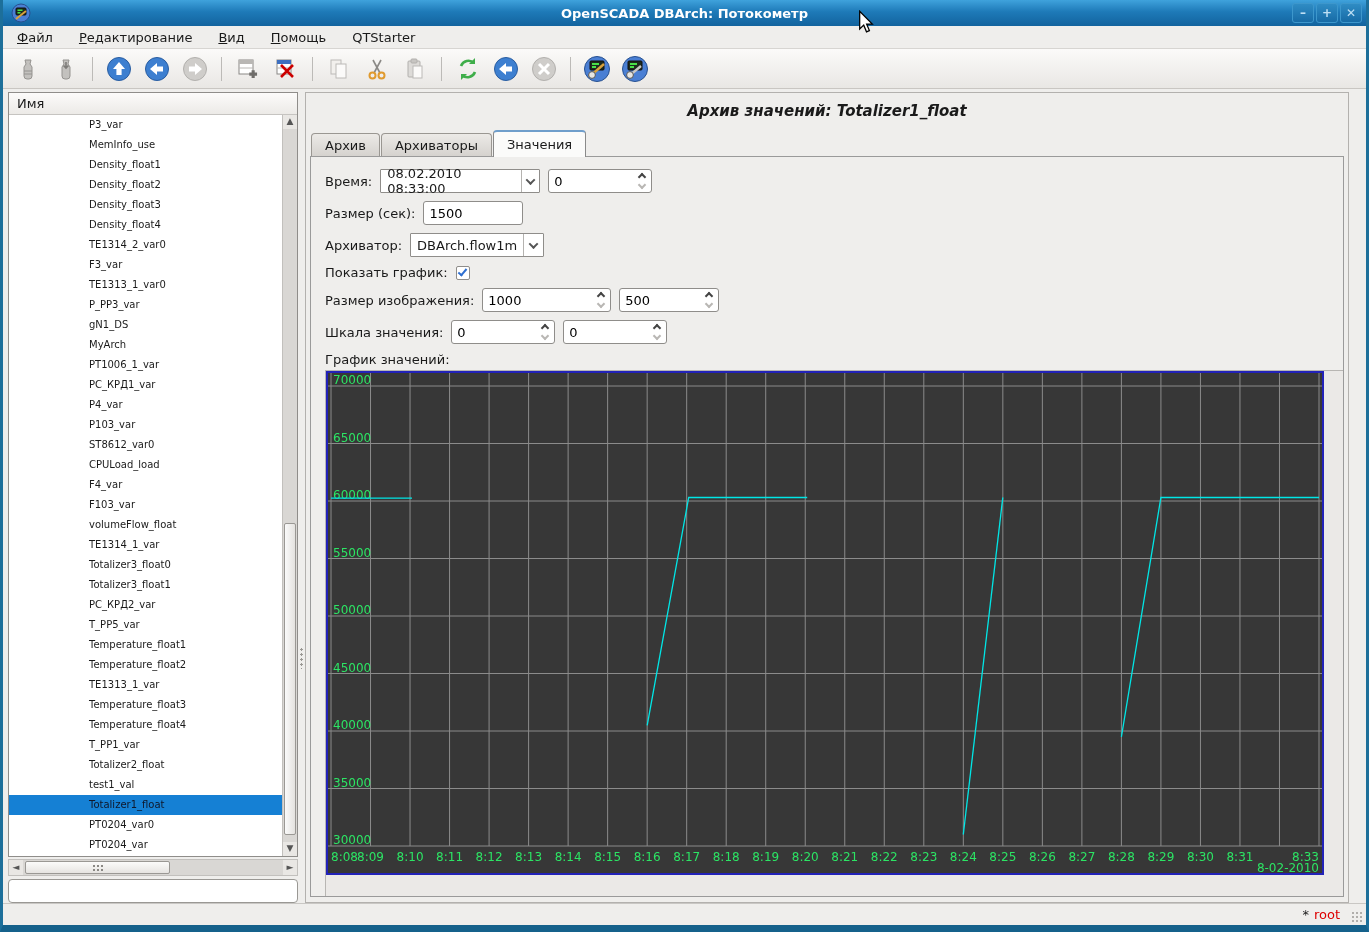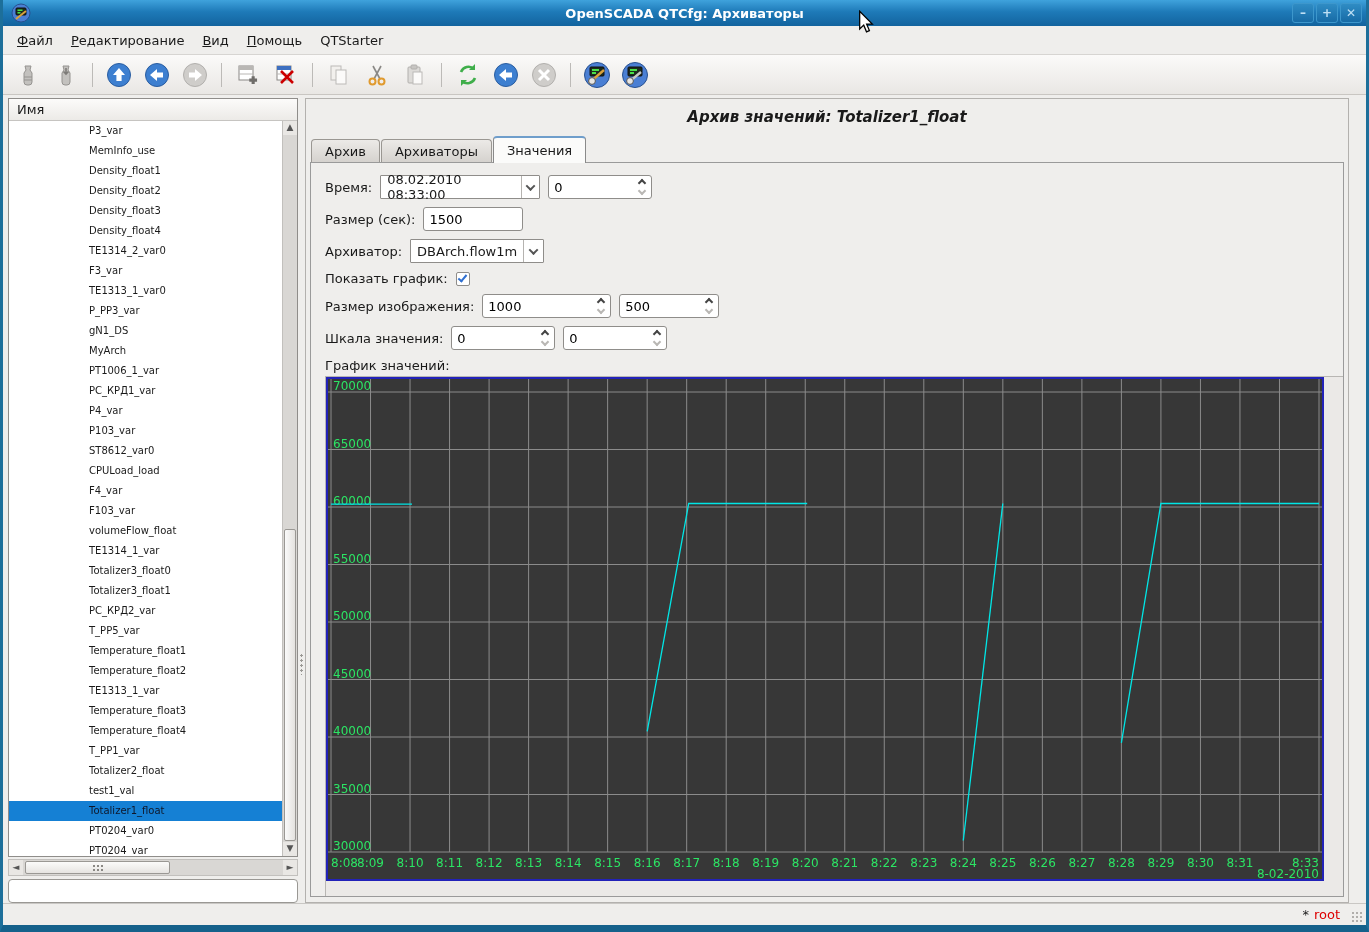--- a/index.html
+++ b/index.html
@@ -99,7 +99,7 @@
       <rect x="6.5" y="9" width="3" height="1.5" fill="#49e049"></rect>
       <line x1="5" y1="16" x2="15" y2="8" stroke="#d9a13c" stroke-width="2"></line>
     </svg>
-    <div class="titlebar-title">OpenSCADA QTCfg: Архиваторы</div>
+    <div class="titlebar-title">OpenSCADA DBArch: Потокометр</div>
     <div class="win-buttons">
       <div class="win-btn">–</div>
       <div class="win-btn">+</div>

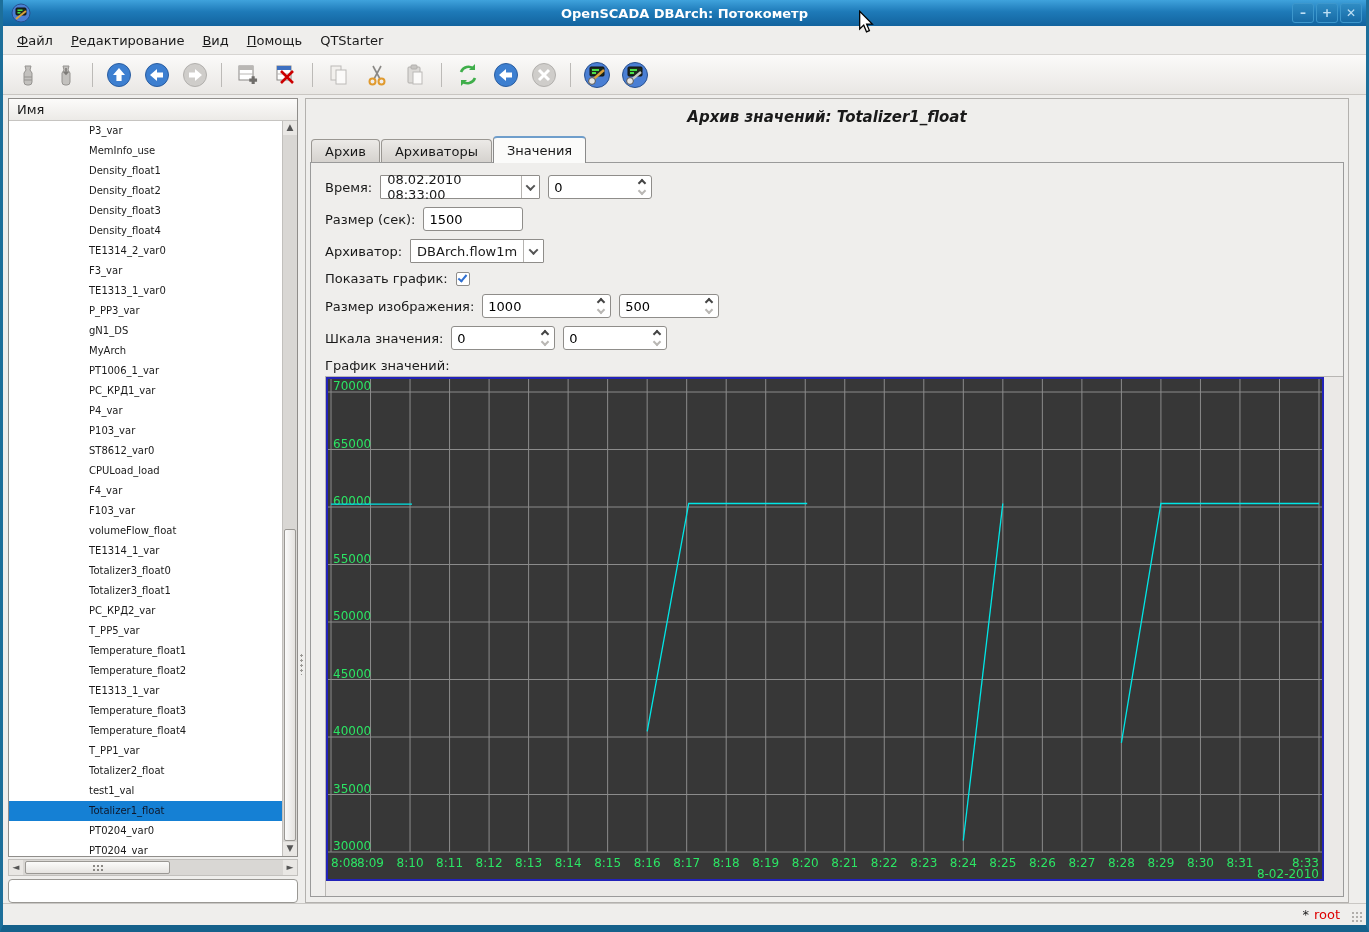--- a/index.html
+++ b/index.html
@@ -16,7 +16,7 @@
   .win-btn { width:22px; height:20px; border-radius:3px; background:linear-gradient(180deg,#2f8cc4,#176ba6); border:1px solid #3d97cc; color:#bfe0f5; font-weight:bold; font-size:12px; display:flex; align-items:center; justify-content:center; cursor:default; }
 
   
-  .menubar { height:22px; background:#efeeec; display:flex; align-items:center; padding:14px 6px; gap:2px; flex:0 0 auto; }
+  .menubar { height:22px; background:#efeeec; display:flex; align-items:center; padding:8px 6px; gap:10px; flex:0 0 auto; }
   .menu-item { display:inline-block; padding:2px 8px; }
   .menu-item.u::first-letter { text-decoration:underline; }
 

